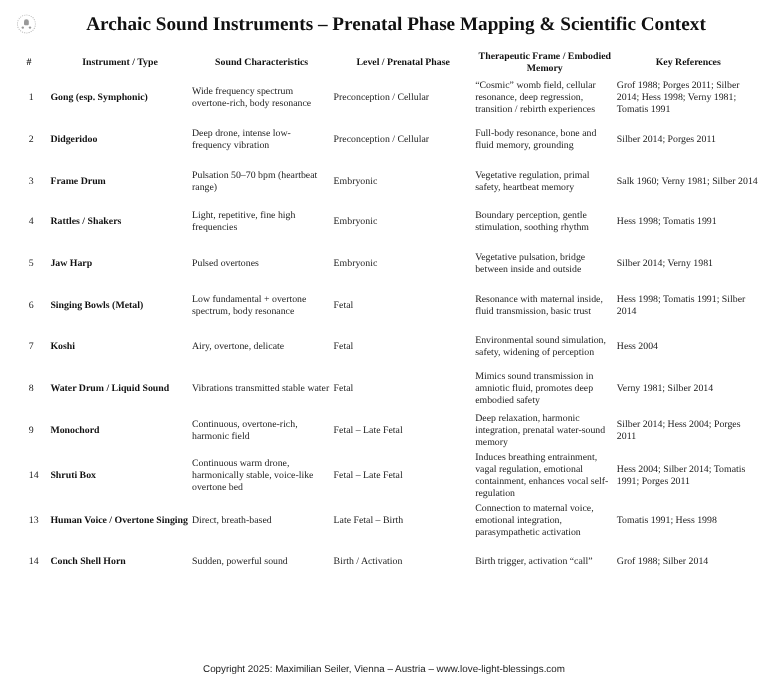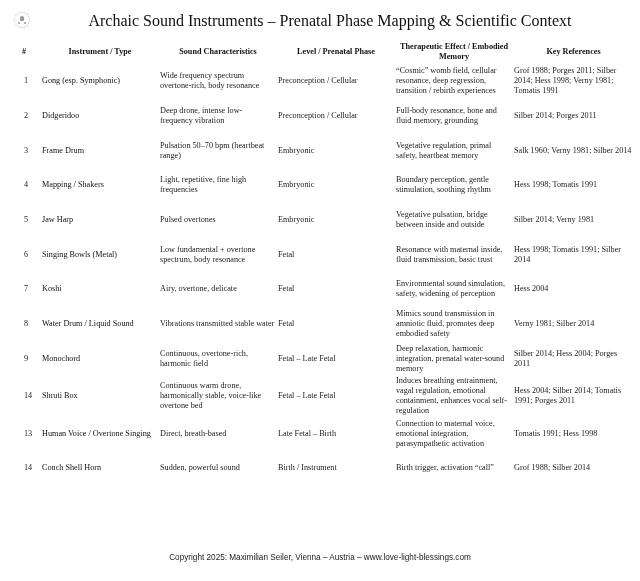--- a/index.html
+++ b/index.html
@@ -12,7 +12,7 @@
   .logo::after { content: ""; position: absolute; left: 3px; top: 9px; width: 2px; height: 2px;
           background: #999; box-shadow: 6px 0 0 #999; border-radius: 50%; }
   .title { position: absolute; left: 0; right: 0; top: 12px; text-align: center;
-           font-size: 16px; font-weight: normal; color: #111; padding-left: 20px; }
+           font-size: 16px; font-weight: bold; color: #111; padding-left: 20px; }
   table { position: absolute; left: 14px; top: 40px; border-collapse: collapse;
           table-layout: fixed; width: 620px; }
   col.c0 { width: 27px; } col.c1 { width: 118px; } col.c2 { width: 118px; }

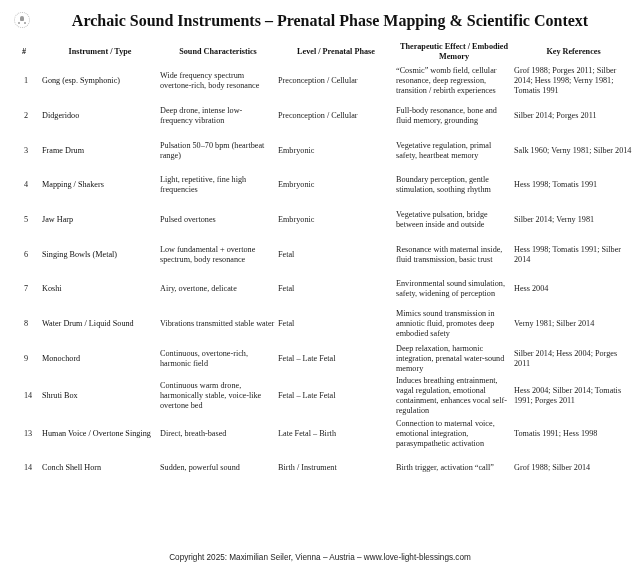--- a/index.html
+++ b/index.html
@@ -48,7 +48,7 @@
       <th>Instrument / Type</th>
       <th>Sound Characteristics</th>
       <th>Level / Prenatal Phase</th>
-      <th>Therapeutic Effect / Embodied Memory</th>
+      <th>Therapeutic Frame / Embodied Memory</th>
       <th>Key References</th>
     </tr>
   </thead>

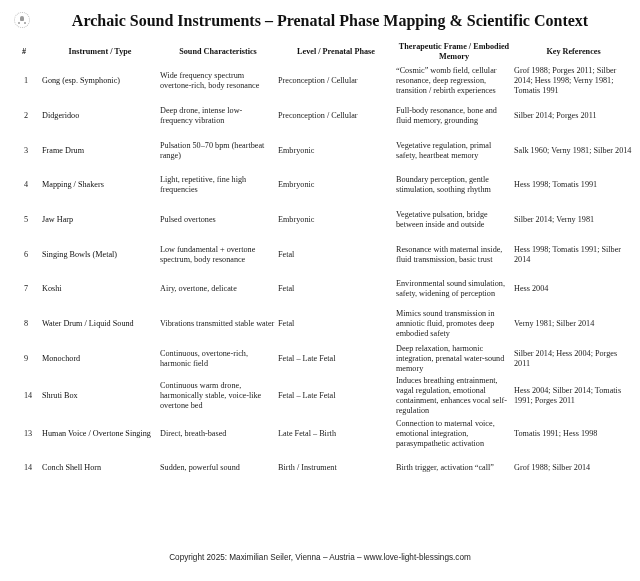--- a/index.html
+++ b/index.html
@@ -23,7 +23,7 @@
   td { font-size: 8.2px; line-height: 10px; vertical-align: middle; height: 34.7px;
        padding: 0 2px 0 1px; color: #222; }
   td.num { padding-left: 10px; }
-  td.inst { font-weight: normal; color: #111; white-space: nowrap; }
+  td.inst { font-weight: bold; color: #111; white-space: nowrap; }
   .copyright { position: absolute; left: 0; right: 0; top: 553px; text-align: center;
                font-family: "Liberation Sans", "DejaVu Sans", sans-serif; font-size: 8.2px; color: #222; }
 </style>

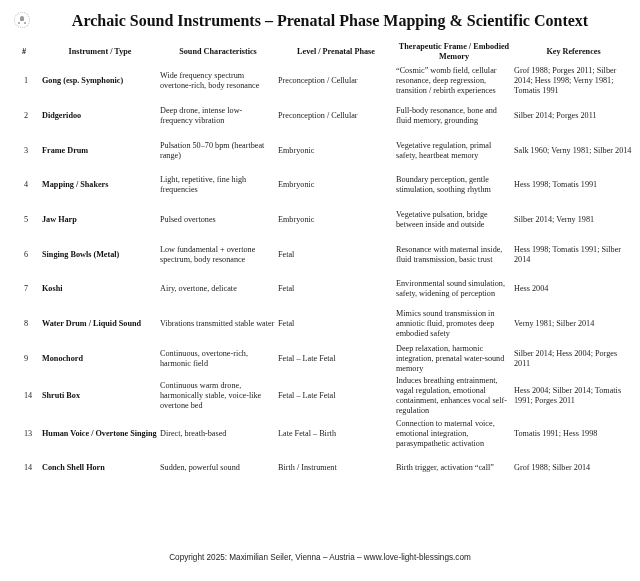--- a/index.html
+++ b/index.html
@@ -79,7 +79,7 @@
       </tr>
       <tr>
         <td class="num">4</td>
-        <td class="inst">Mapping / Shakers</td>
+        <td class="inst">Rattles / Shakers</td>
         <td>Light, repetitive, fine high frequencies</td>
         <td>Embryonic</td>
         <td>Boundary perception, gentle stimulation, soothing rhythm</td>

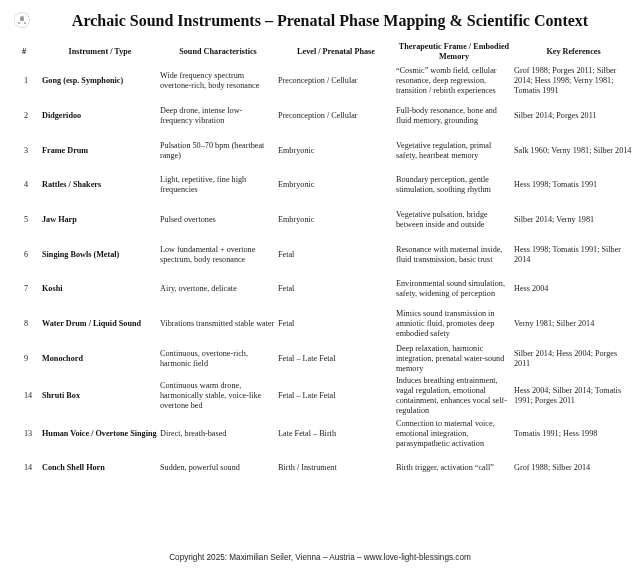--- a/index.html
+++ b/index.html
@@ -145,7 +145,7 @@
         <td class="num">14</td>
         <td class="inst">Conch Shell Horn</td>
         <td>Sudden, powerful sound</td>
-        <td>Birth / Instrument</td>
+        <td>Birth / Activation</td>
         <td>Birth trigger, activation “call”</td>
         <td>Grof 1988; Silber 2014</td>
       </tr>

